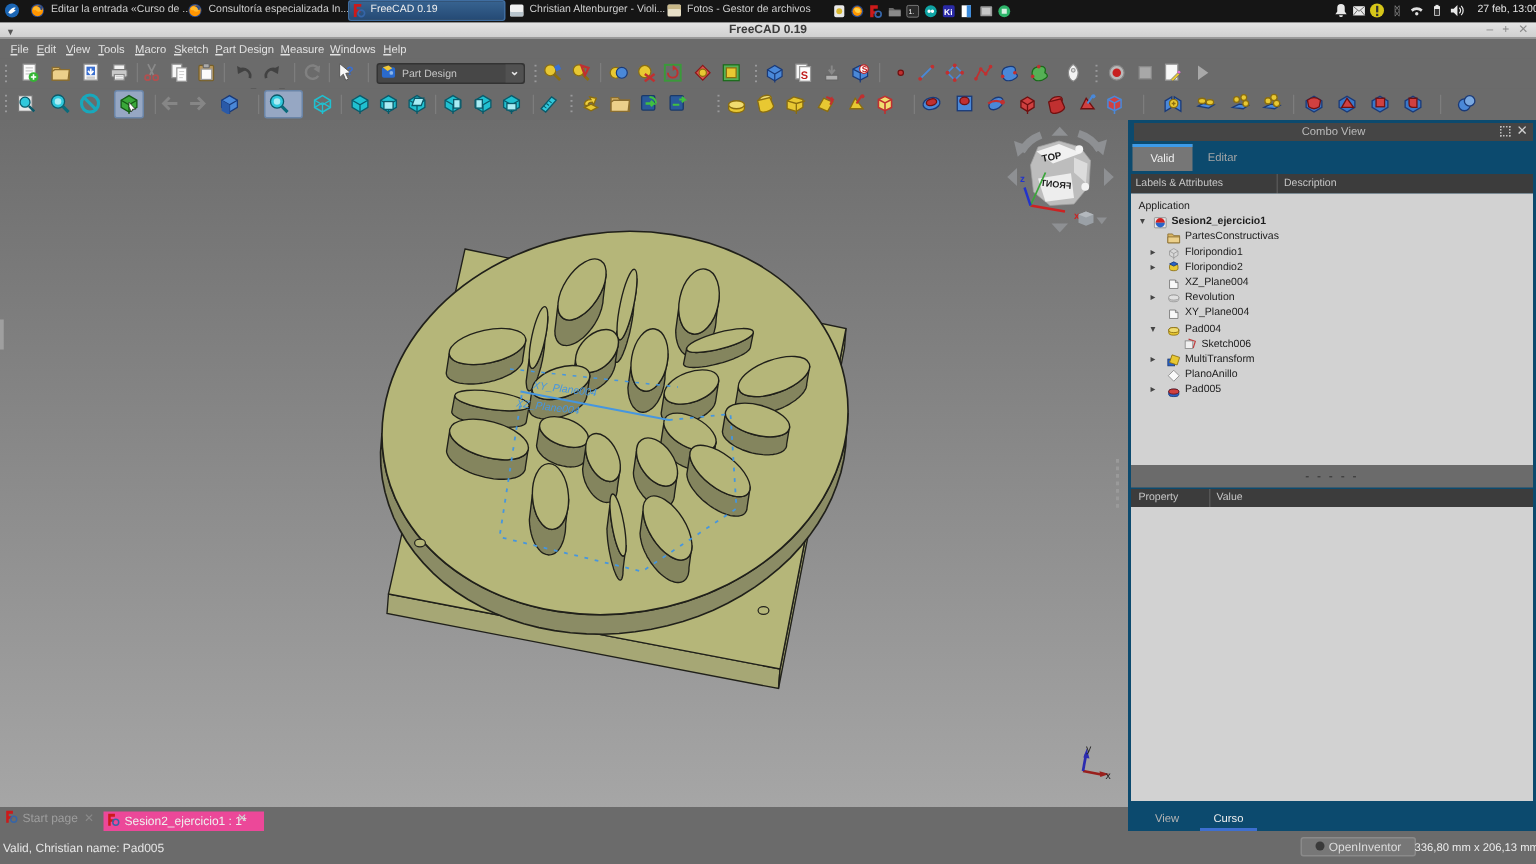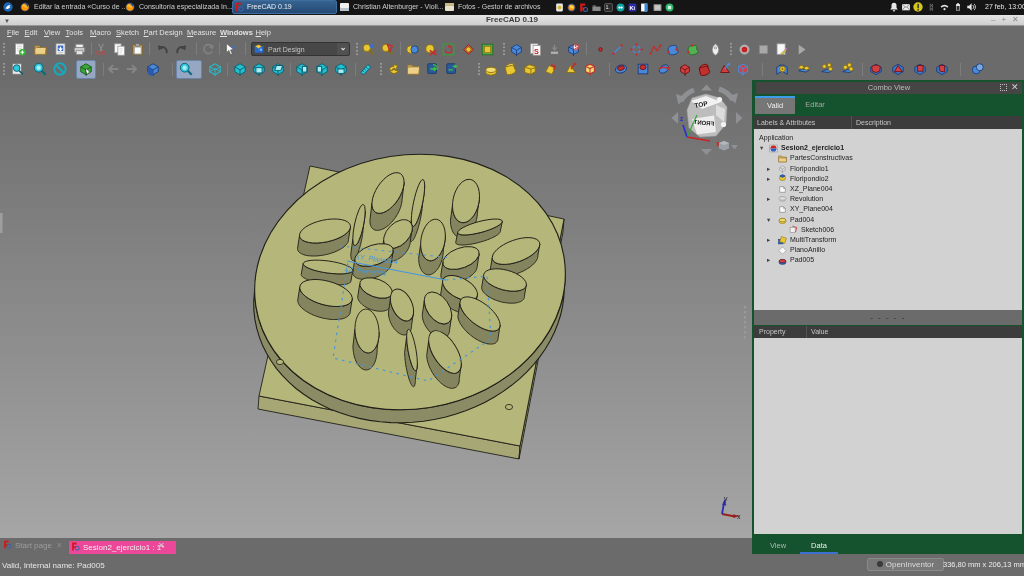--- a/index.html
+++ b/index.html
@@ -118,7 +118,7 @@
       <span style="position:absolute;left:116px;top:2px;"><u style="text-decoration-thickness:0.5px">S</u>ketch</span>
       <span style="position:absolute;left:143.5px;top:2px;"><u style="text-decoration-thickness:0.5px">P</u>art Design</span>
       <span style="position:absolute;left:187px;top:2px;"><u style="text-decoration-thickness:0.5px">M</u>easure</span>
-      <span style="position:absolute;left:220px;top:2px;font-weight:bold;"><u style="text-decoration-thickness:0.5px">W</u>indows</span>
+      <span style="position:absolute;left:220px;top:2px;"><u style="text-decoration-thickness:0.5px">W</u>indows</span>
       <span style="position:absolute;left:255.5px;top:2px;"><u style="text-decoration-thickness:0.5px">H</u>elp</span>
     </div>
 <div style="position:absolute;left:0;top:39px;width:1024px;height:20px;background:#6b6b6b">

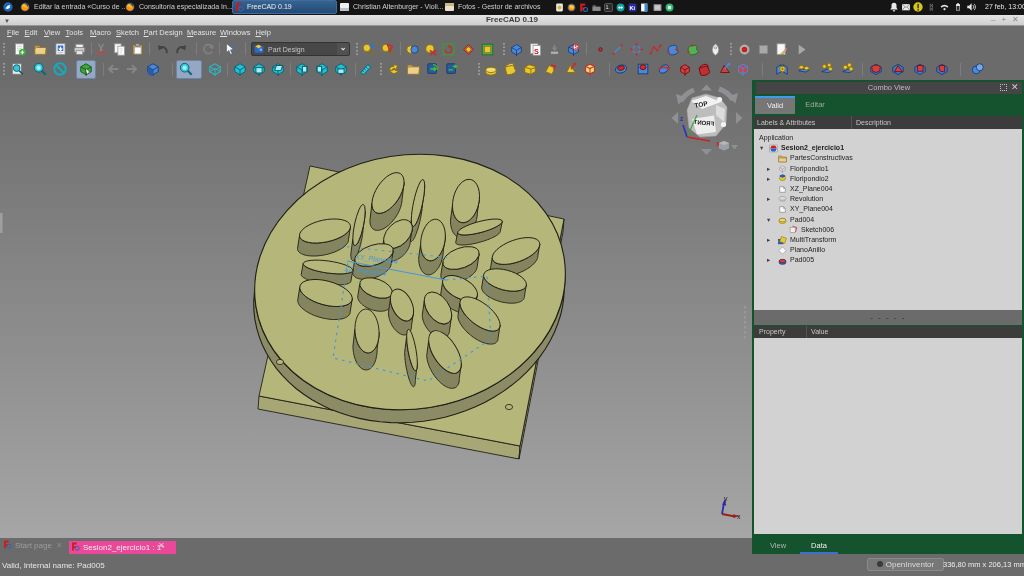--- a/index.html
+++ b/index.html
@@ -633,7 +633,7 @@
         <rect x="0" y="213" width="2.5" height="20" fill="#9f9f9f"></rect>
       </svg>
     </div>
-<div style="position:absolute;left:752px;top:80px;width:272px;height:474px;background:#14532d;font-size:7px">
+<div style="position:absolute;left:752px;top:80px;width:272px;height:474px;background:#0c4a6e;font-size:7px">
       <div style="position:absolute;left:4px;top:2px;right:2px;height:12px;background:#454545;color:#bcbcbc;text-align:center;line-height:12px;font-size:7.5px">Combo View</div>
       <span style="position:absolute;left:248px;top:4px;"><span style="width:7px;height:7px;border:1px dotted #c0c0c0;display:inline-block"></span></span>
       <span style="position:absolute;left:259px;top:2px;"><span style="color:#d0d0d0;font-size:9px">✕</span></span>

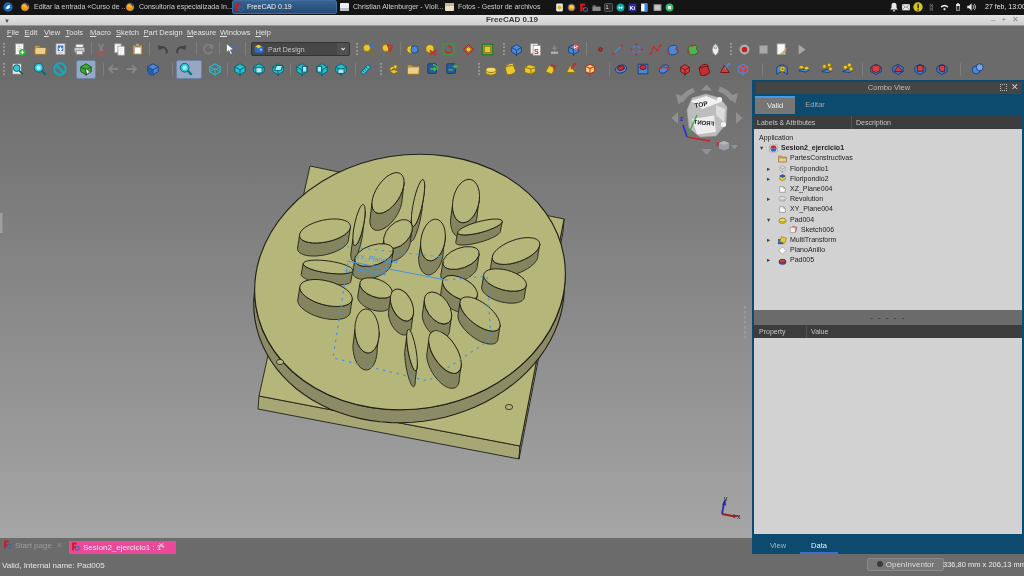--- a/index.html
+++ b/index.html
@@ -740,7 +740,7 @@
       <div style="position:absolute;left:2px;top:246px;right:2px;height:12px;background:#3c3c3c;color:#c6c6c6;line-height:12px"><span style="margin-left:5px">Property</span><span style="position:absolute;left:52px;top:0;bottom:0;border-left:1px solid #555"></span><span style="position:absolute;left:57px;top:0">Value</span></div>
       <div style="position:absolute;left:2px;top:258px;right:2px;height:196px;background:#d2d2d2"></div>
       <div style="position:absolute;left:6px;top:458px;width:40px;height:16px;color:#b4b4b4;text-align:center;line-height:15px;font-size:7.5px">View</div>
-      <div style="position:absolute;left:48px;top:458px;width:38px;height:16px;color:#efefef;text-align:center;line-height:15px;font-size:7.5px;border-bottom:2.5px solid #3d6fd0">Data</div>
+      <div style="position:absolute;left:48px;top:458px;width:38px;height:16px;color:#efefef;text-align:center;line-height:15px;font-size:7.5px;border-bottom:2.5px solid #3d6fd0">Curso</div>
     </div>
 <div style="position:absolute;left:0;top:538px;width:752px;height:16px;background:#6b6b6b;font-size:8px;white-space:nowrap">
       <span style="position:absolute;left:0;top:1px;width:66px;height:15px;line-height:14px;padding-left:3px;color:#9e9e9e"><svg width="9" height="9" viewBox="0 0 16 16" style="vertical-align:-1px;margin-right:3px">

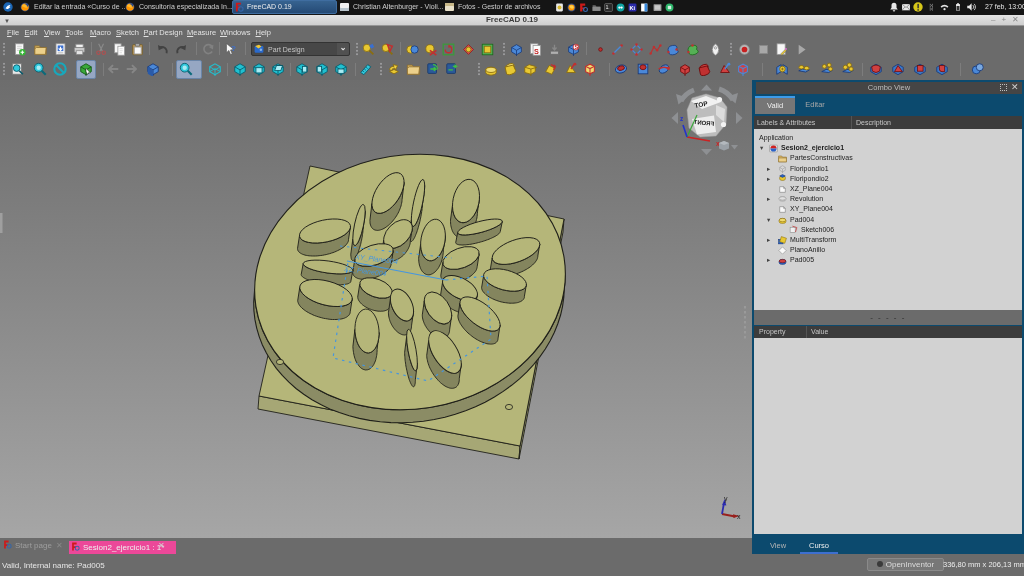--- a/index.html
+++ b/index.html
@@ -755,7 +755,7 @@
       <span style="position:absolute;left:158px;top:3px;color:#cfcfcf;font-size:8px">✕</span>
     </div>
 <div style="position:absolute;left:0;top:554px;width:1024px;height:22px;background:#6b6b6b;color:#e6e6e6;font-size:8px">
-      <span style="position:absolute;left:2px;top:7px;">Valid, Internal name: Pad005</span>
+      <span style="position:absolute;left:2px;top:7px;">Valid, Christian name: Pad005</span>
       <span style="position:absolute;left:867px;top:4px;width:77px;height:13px;background:#777777;border:1px solid #8a8a8a;border-radius:2px;text-align:center;line-height:12px;color:#dcdcdc"><span style="display:inline-block;width:6px;height:6px;border-radius:50%;background:#3a3a3a;margin-right:3px"></span>OpenInventor</span>
       <span style="position:absolute;left:943px;top:6px;"><span style="font-size:7.5px;color:#ececec">336,80 mm x 206,13 mm</span></span>
     </div>

